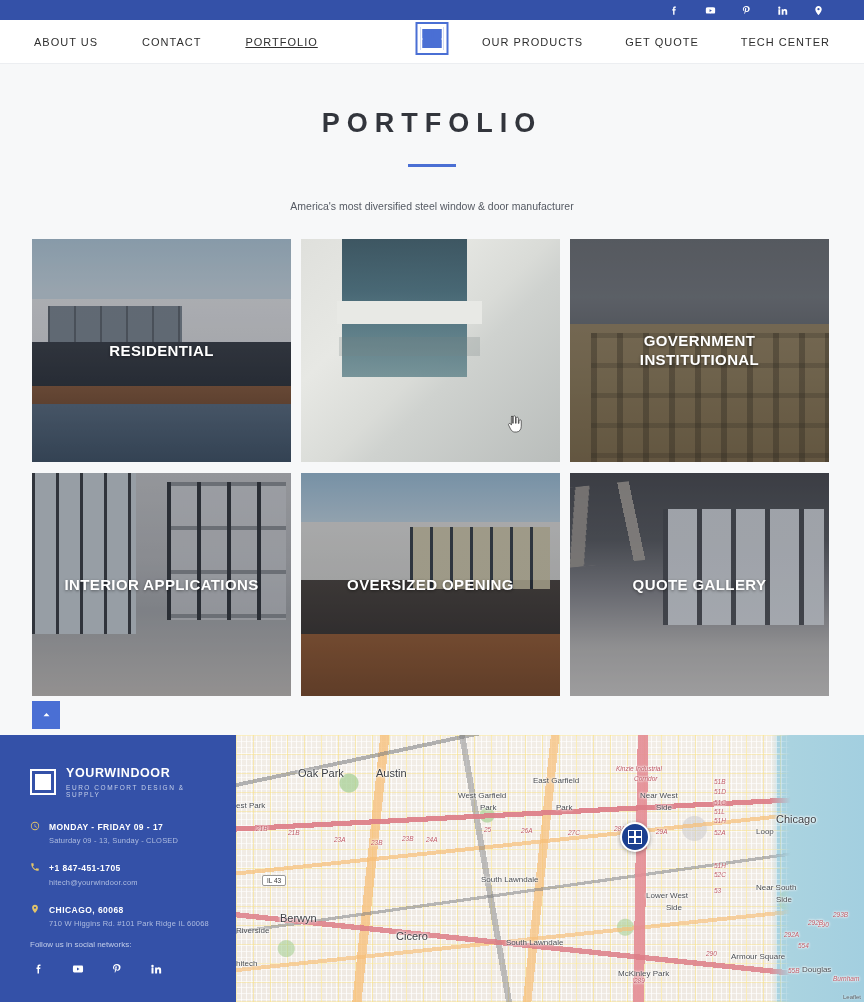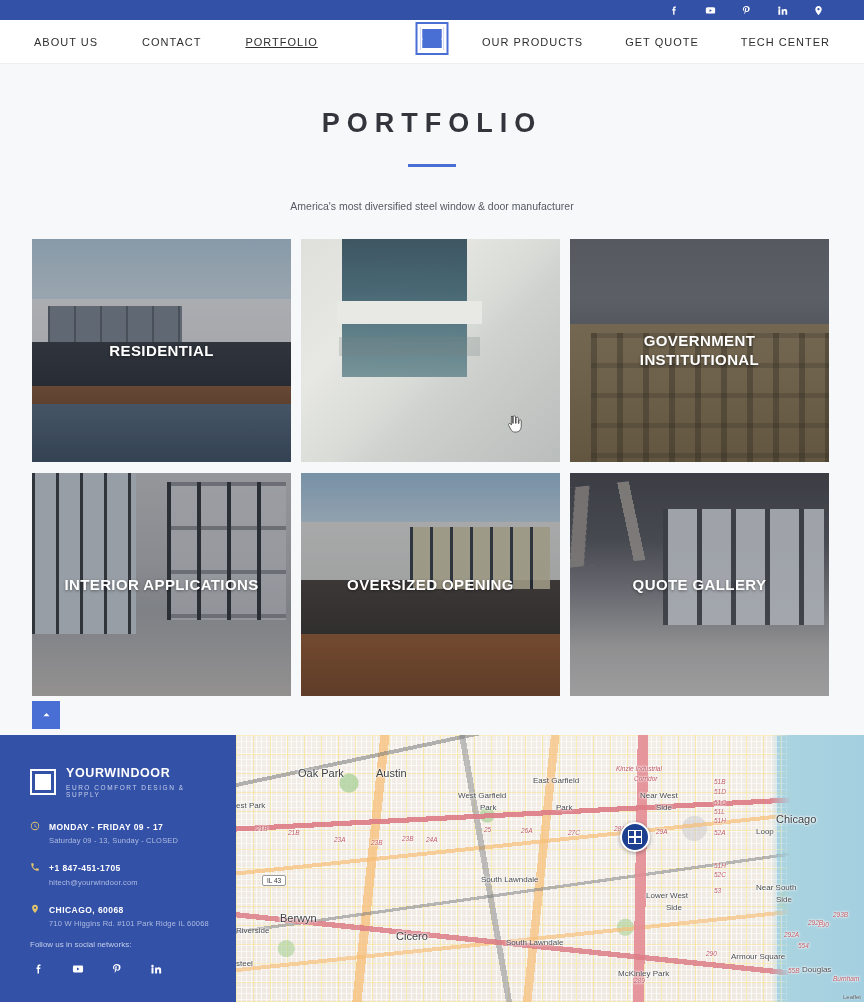--- a/index.html
+++ b/index.html
@@ -652,7 +652,7 @@
           <div class="map-label big" style="left: 44px; top: 177px;">Berwyn</div>
           <div class="map-label big" style="left: 160px; top: 195px;">Cicero</div>
           <div class="map-label " style="left: 0px; top: 191px; text-align: right;">Riverside</div>
-          <div class="map-label " style="left: 0px; top: 224px;">steel</div>
+          <div class="map-label " style="left: 0px; top: 224px;">hitech</div>
           <div class="map-label " style="left: 270px; top: 203px;">South Lawndale</div>
           <div class="map-label " style="left: 495px; top: 217px;">Armour Square</div>
           <div class="map-label " style="left: 566px; top: 230px;">Douglas</div>

